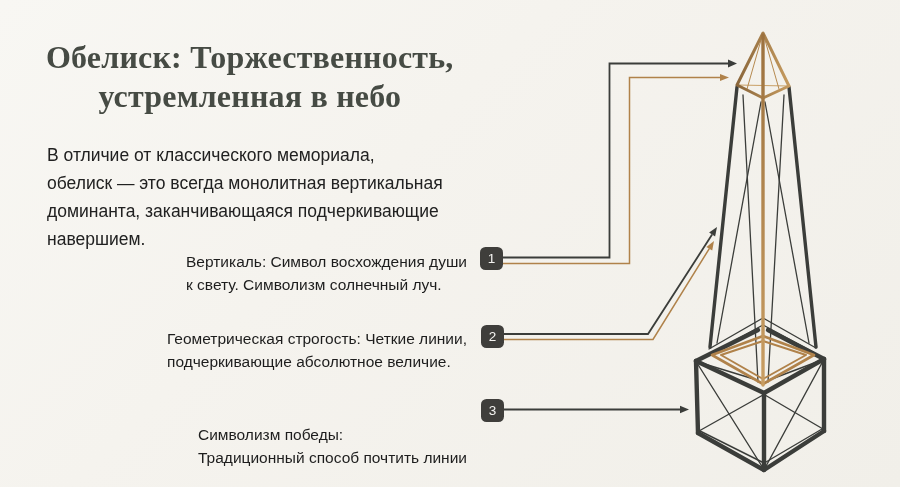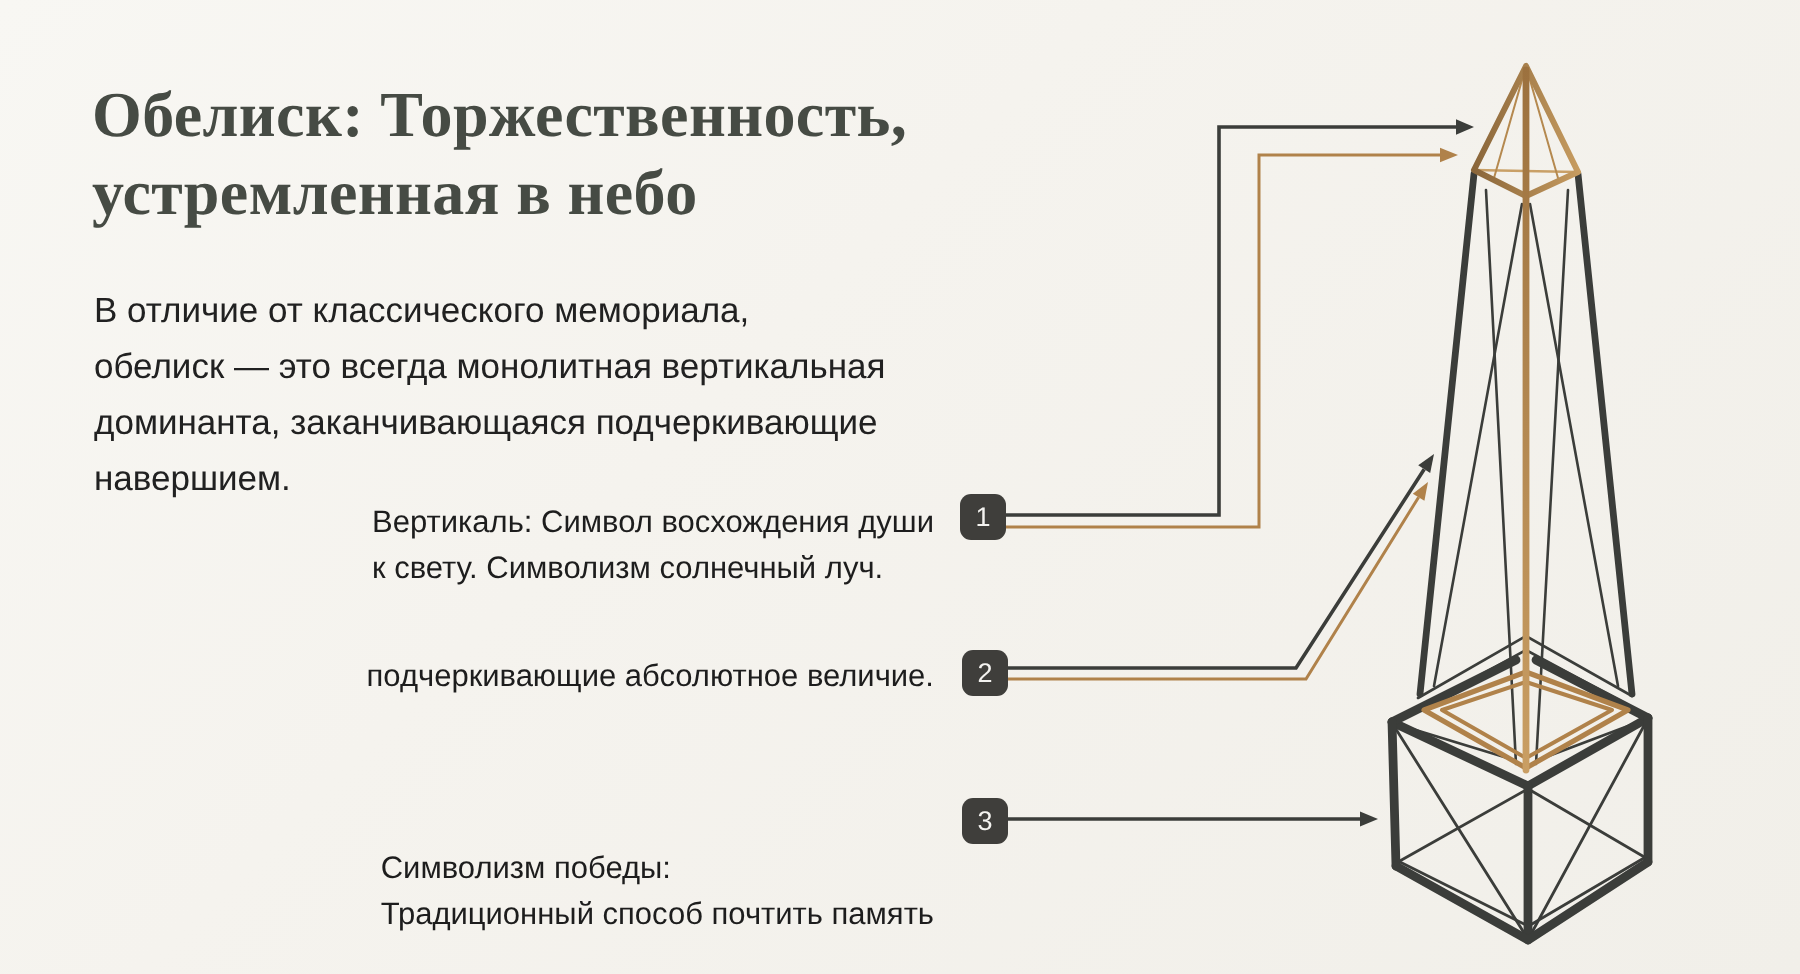--- a/index.html
+++ b/index.html
@@ -15,7 +15,7 @@
     font-weight:700;font-size:32px;line-height:39px;
     color:#464b44;letter-spacing:.2px;
   }
-  .title span{display:block;}
+  .title span{display:block;text-align:center;}
   .intro{
     position:absolute;left:47px;top:141px;
     font-size:17.5px;line-height:28px;color:#212121;

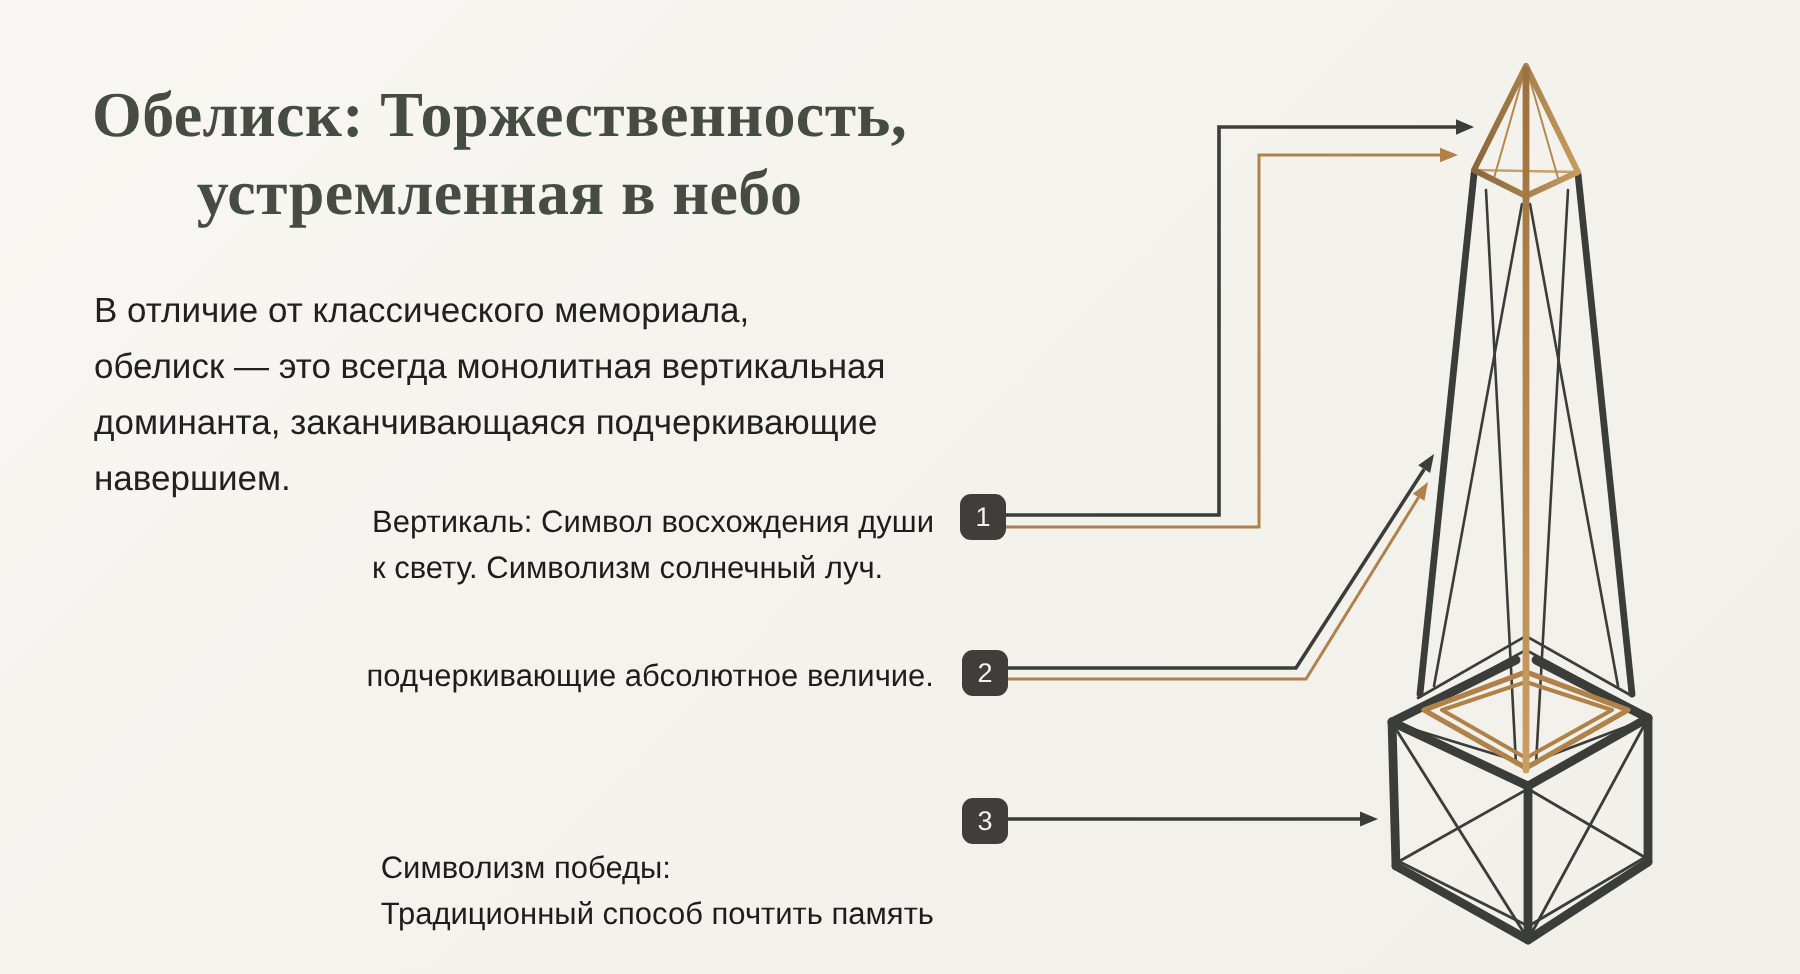--- a/index.html
+++ b/index.html
@@ -139,6 +139,7 @@
     <span>к свету. Символизм солнечный луч.</span>
   </div>
   <div class="note" id="note-2">
+    <span>Геометрическая строгость: Четкие линии,</span>
     <span>подчеркивающие абсолютное величие.</span>
   </div>
   <div class="note" id="note-3">

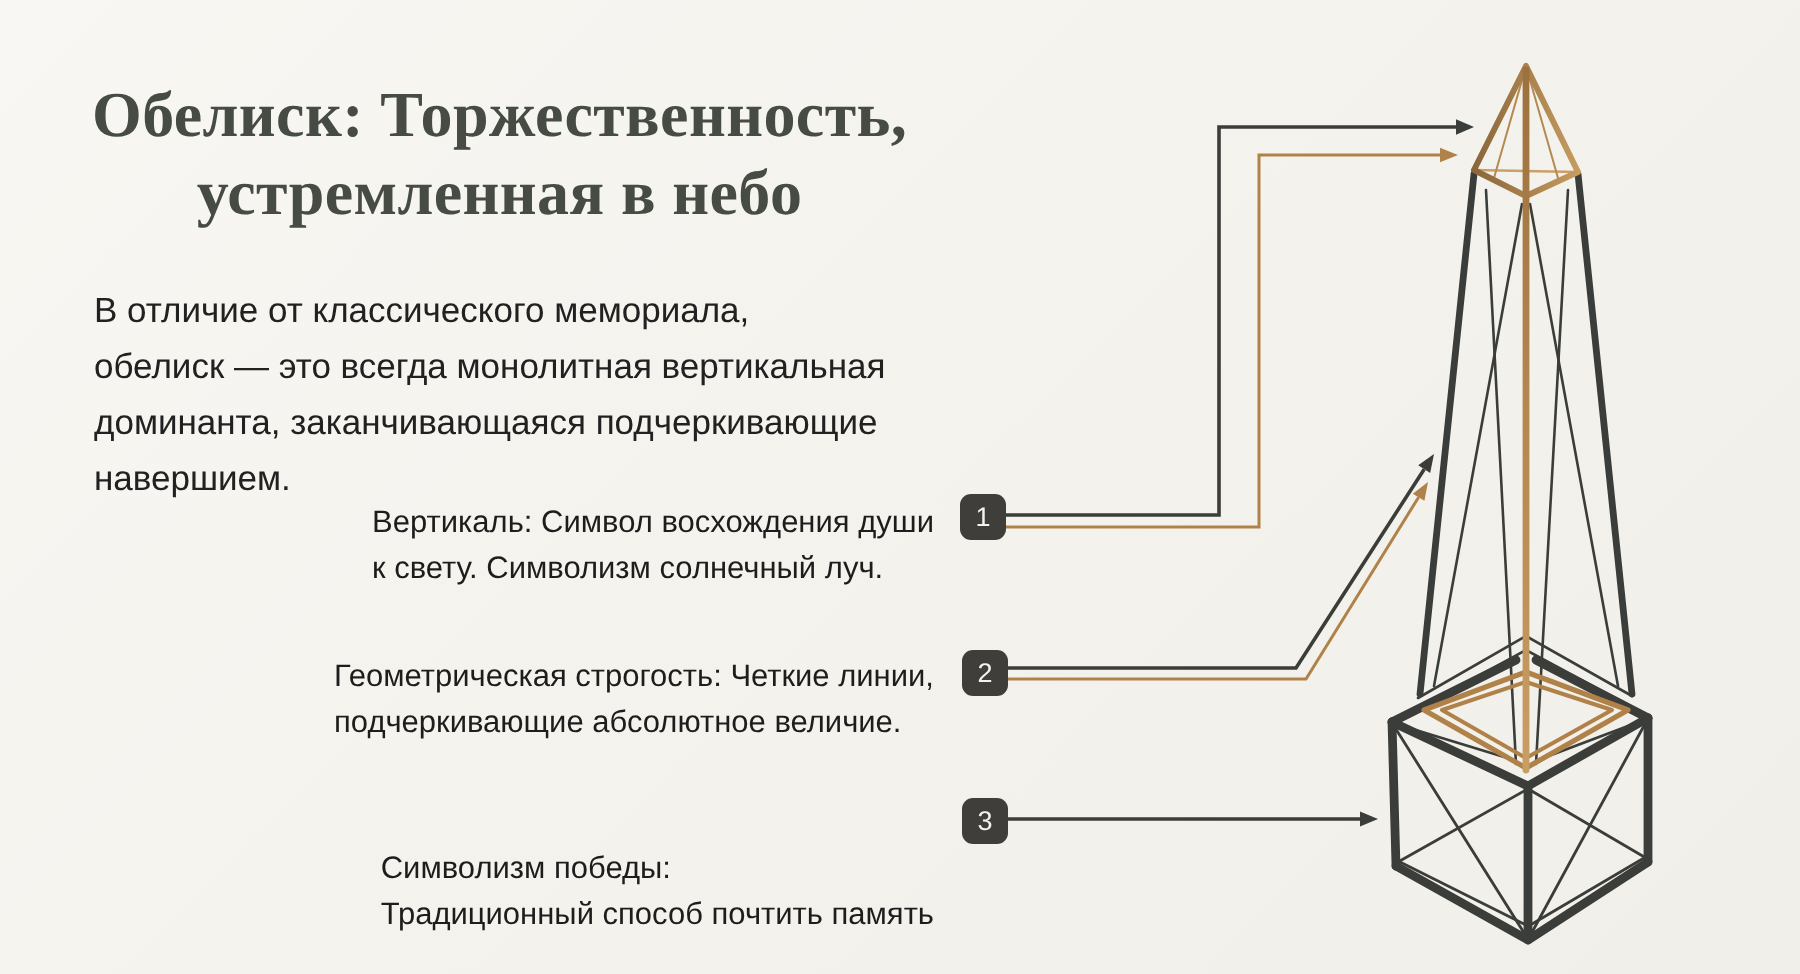--- a/index.html
+++ b/index.html
@@ -144,7 +144,7 @@
   </div>
   <div class="note" id="note-3">
     <span>Символизм победы:</span>
-    <span>Традиционный способ почтить память</span>
+    <span>Традиционный способ почтить линии</span>
   </div>
 
   <div class="badge" id="badge-1">1</div>

